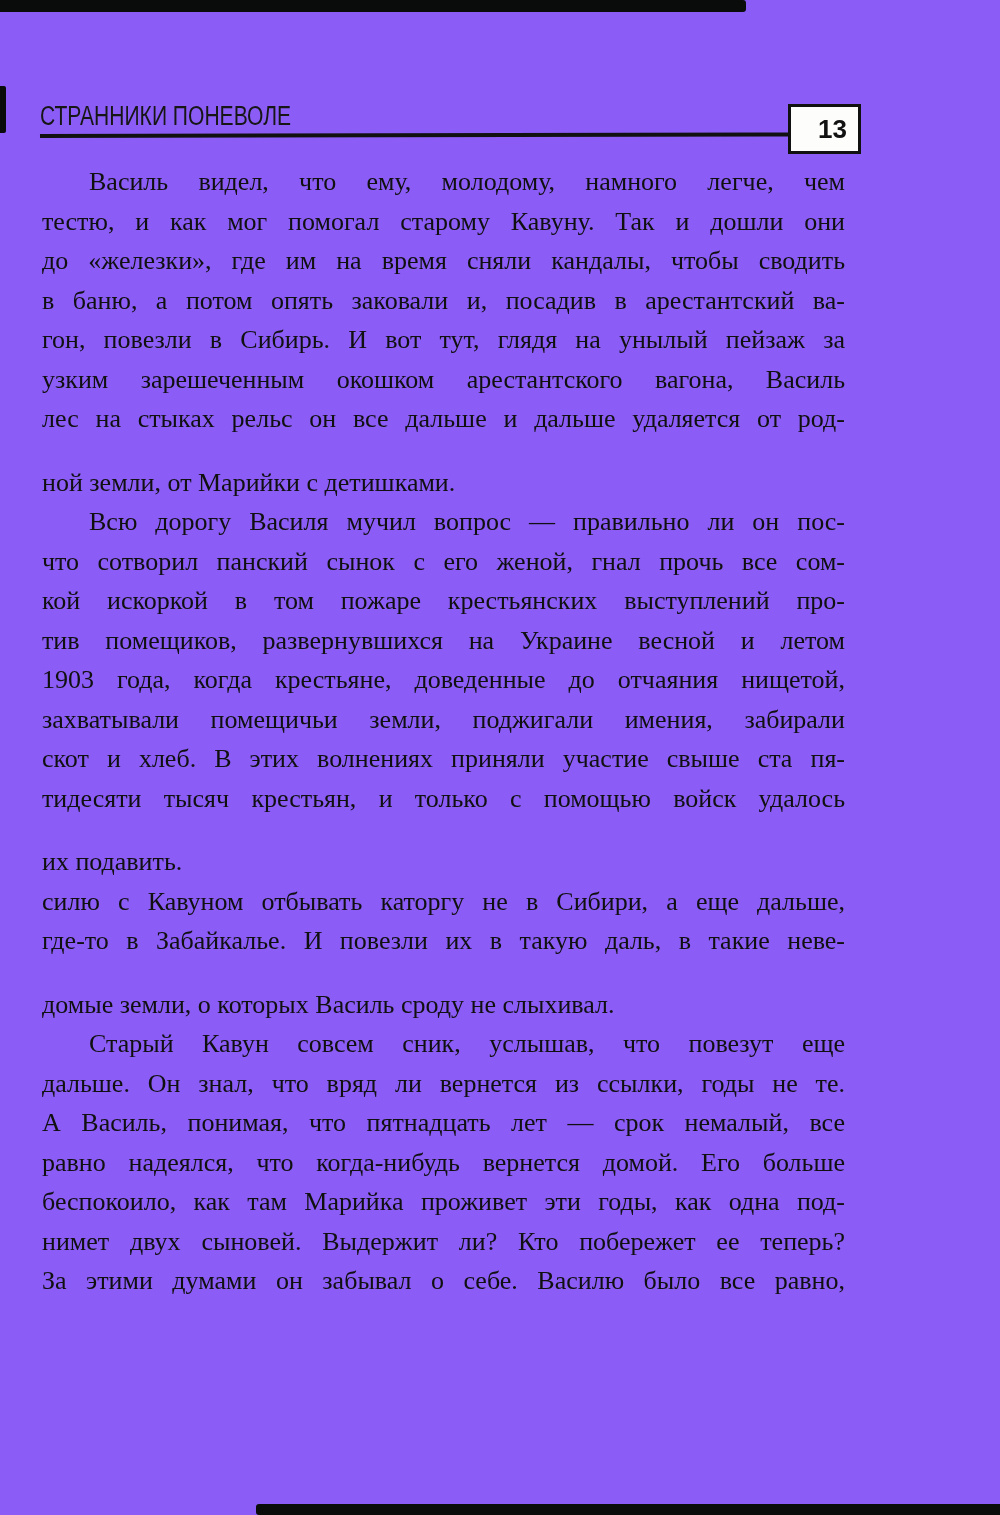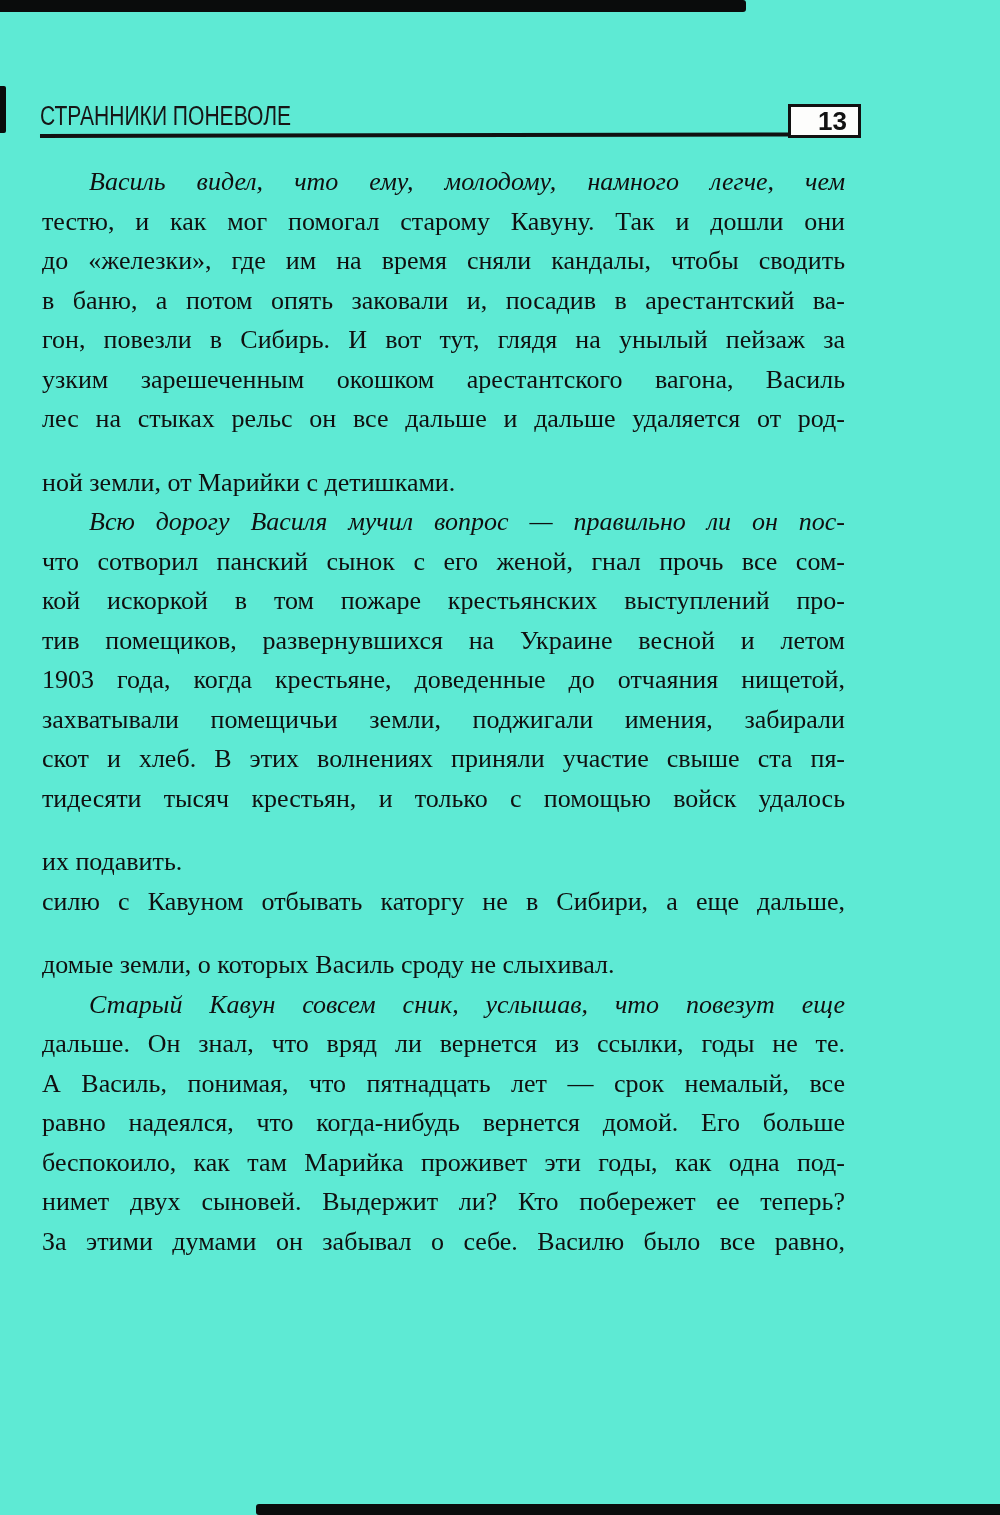--- a/index.html
+++ b/index.html
@@ -7,7 +7,7 @@
     position: relative;
     width: 1000px;
     height: 1515px;
-    background: #5eead4;
+    background: #8b5cf6;
     overflow: hidden;
     font-family: "Liberation Serif", serif;
     color: #101010;

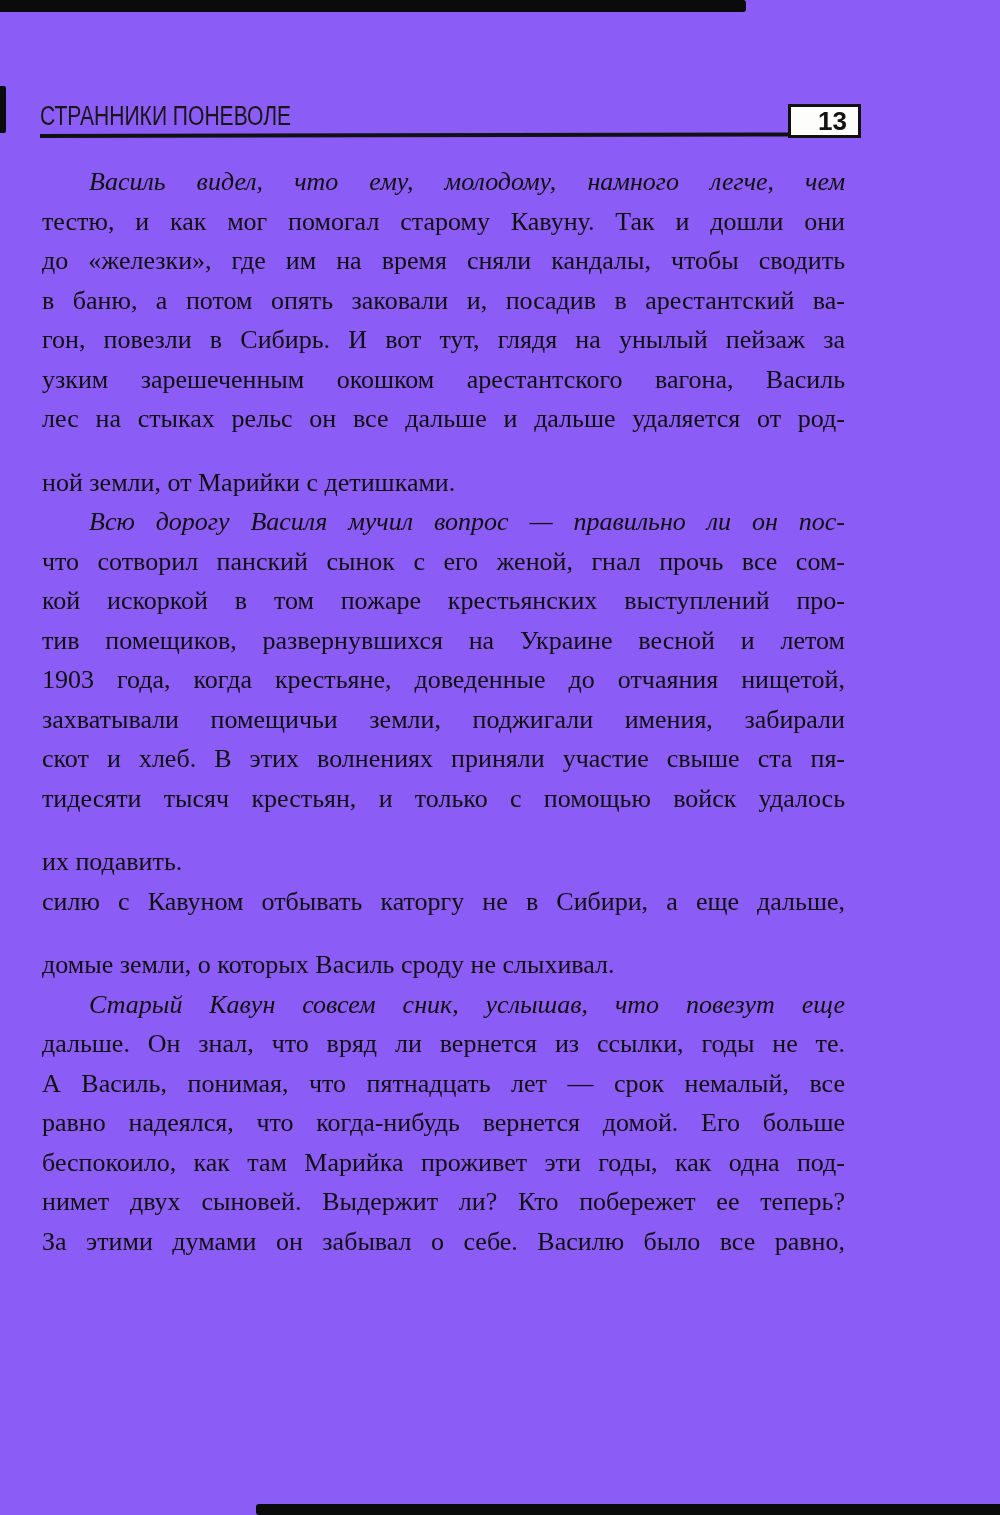--- a/index.html
+++ b/index.html
@@ -41,7 +41,7 @@
   #page-number-box {
     position: absolute;
     left: 788px; top: 104px;
-    width: 73px; height: 34px;
+    width: 73px; height: 50px;
     border: 3px solid #111111;
     box-sizing: border-box;
     background: #fdfdfc;

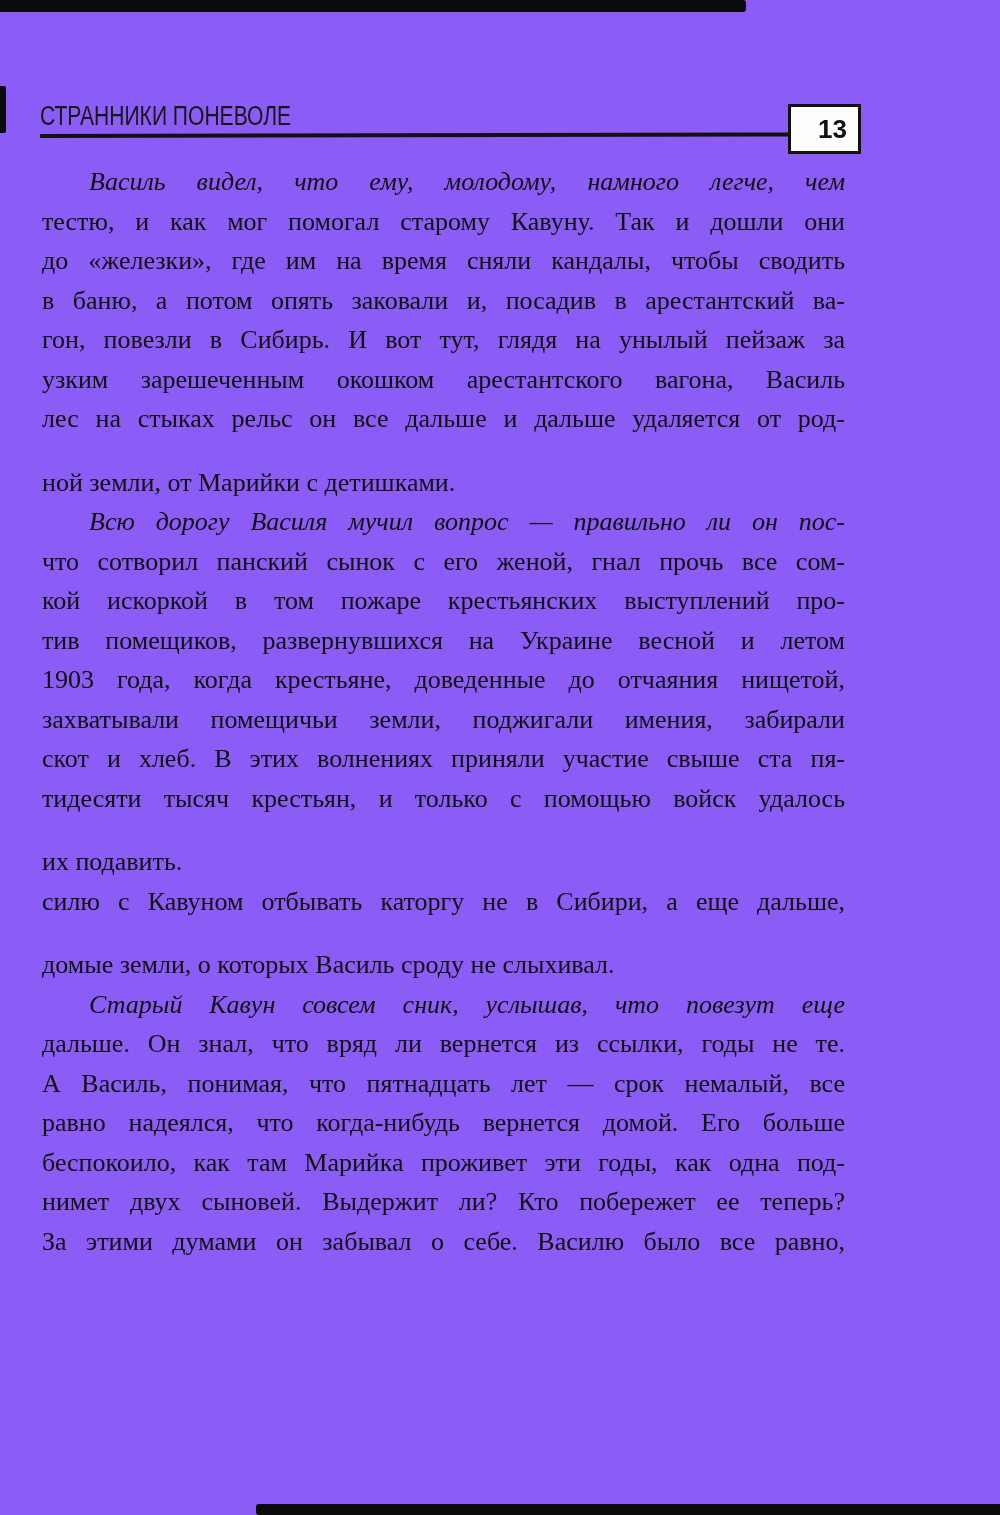--- a/index.html
+++ b/index.html
@@ -71,7 +71,7 @@
     white-space: normal;
     overflow: hidden;
   }
-  .line.first { text-indent: 47px; font-style: italic; }
+  .line.first { text-indent: 47px; }
   .line.lastline { text-align-last: left; margin-top: 24px; }
 </style>
 </head>

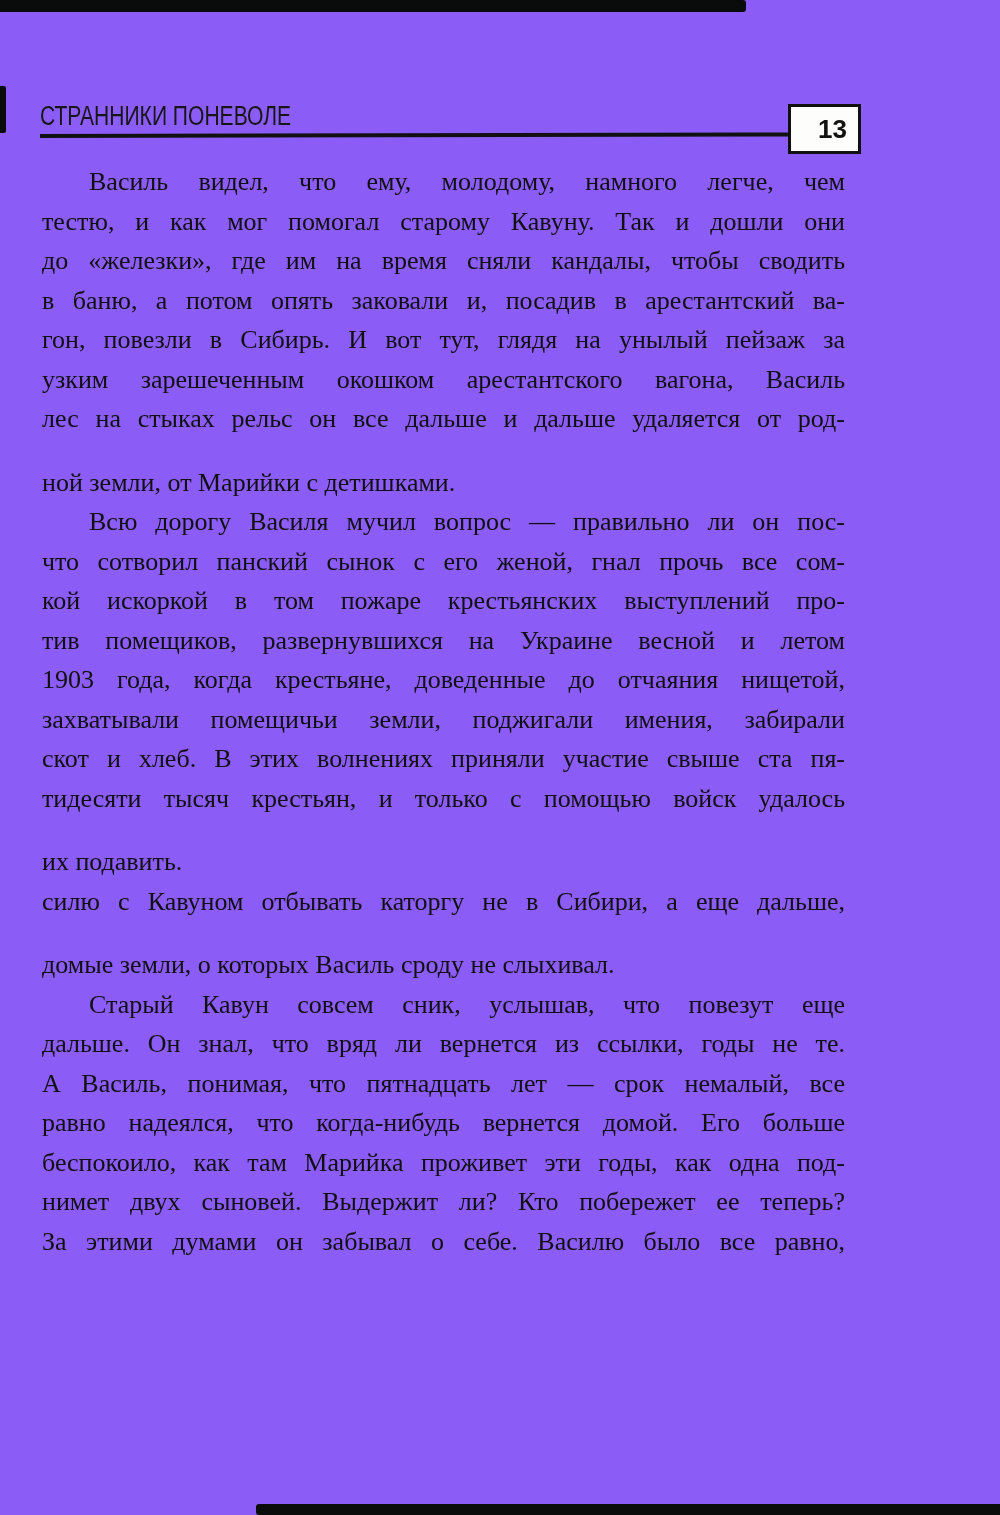--- a/index.html
+++ b/index.html
@@ -106,6 +106,7 @@
       <div class="line">тидесяти тысяч крестьян, и только с помощью войск удалось</div>
       <div class="line lastline">их подавить.</div>
       <div class="line">силю с Кавуном отбывать каторгу не в Сибири, а еще дальше,</div>
+      <div class="line">где-то в Забайкалье. И повезли их в такую даль, в такие неве-</div>
       <div class="line lastline">домые земли, о которых Василь сроду не слыхивал.</div>
       <div class="line first">Старый Кавун совсем сник, услышав, что повезут еще</div>
       <div class="line">дальше. Он знал, что вряд ли вернется из ссылки, годы не те.</div>

